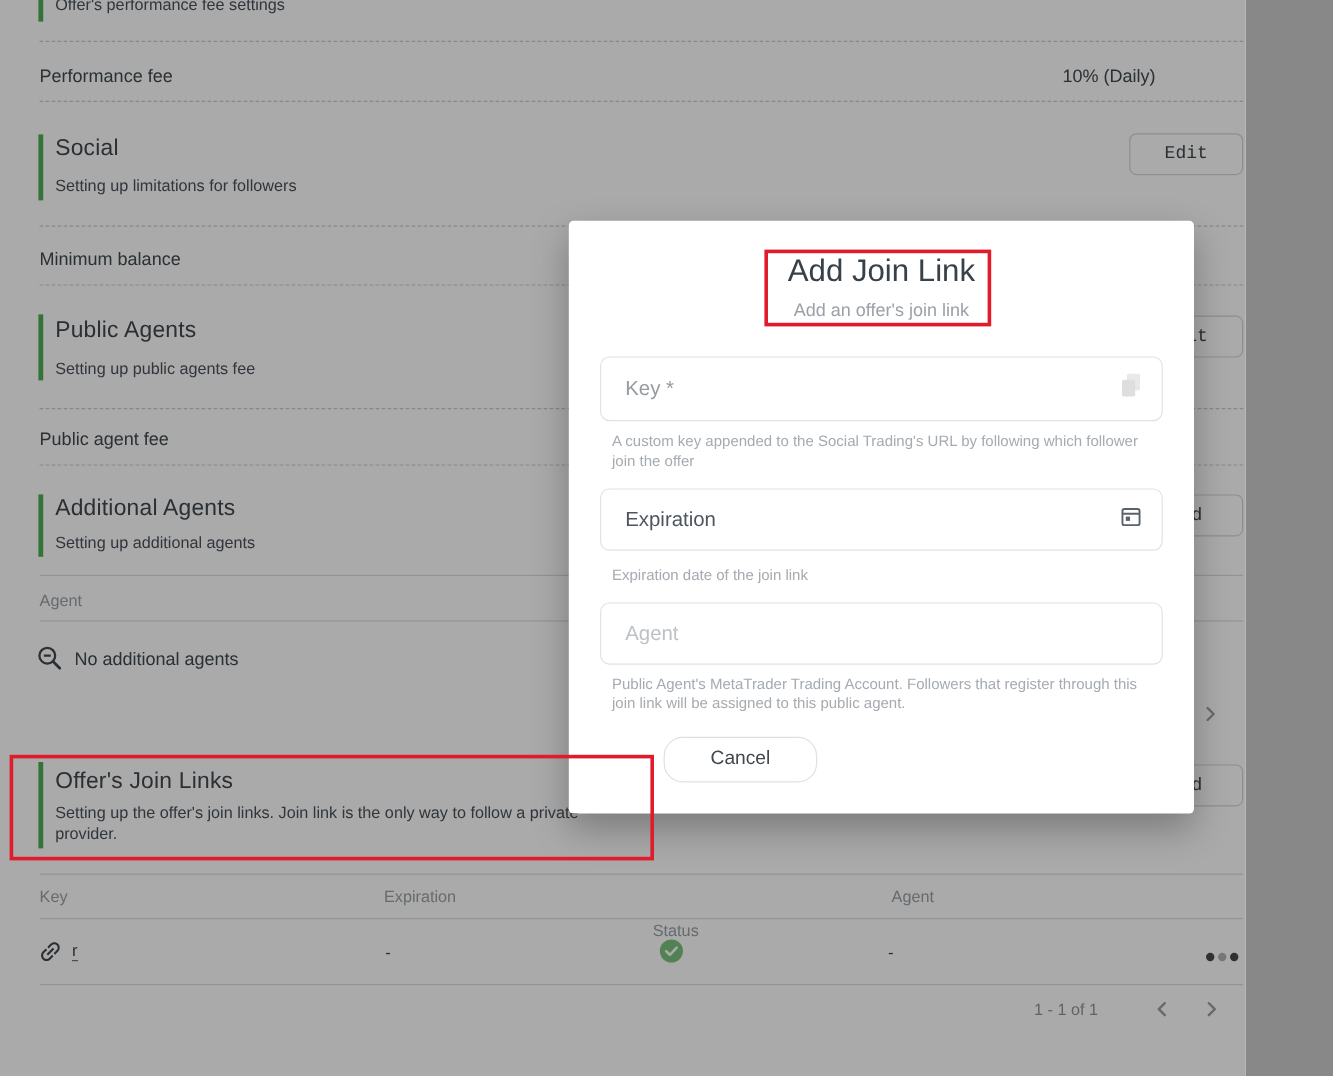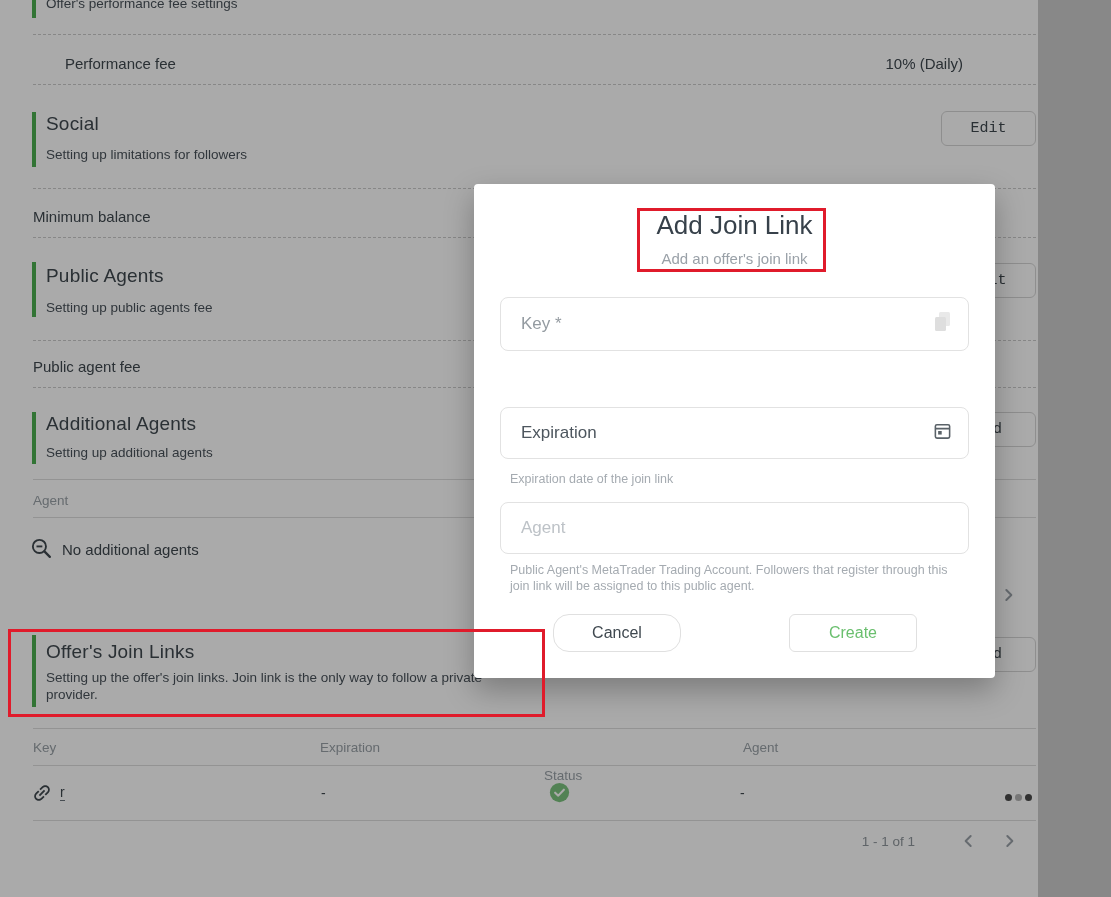--- a/index.html
+++ b/index.html
@@ -69,7 +69,7 @@
 
   <div class="hr-dashed" style="top:34px;"></div>
 
-  <div class="kv-label" style="top:55px;margin-left:32px;">Performance fee</div>
+  <div class="kv-label" style="top:55px;">Performance fee</div>
   <div class="kv-value" style="top:55px;">10% (Daily)</div>
 
   <div class="hr-dashed" style="top:84px;"></div>

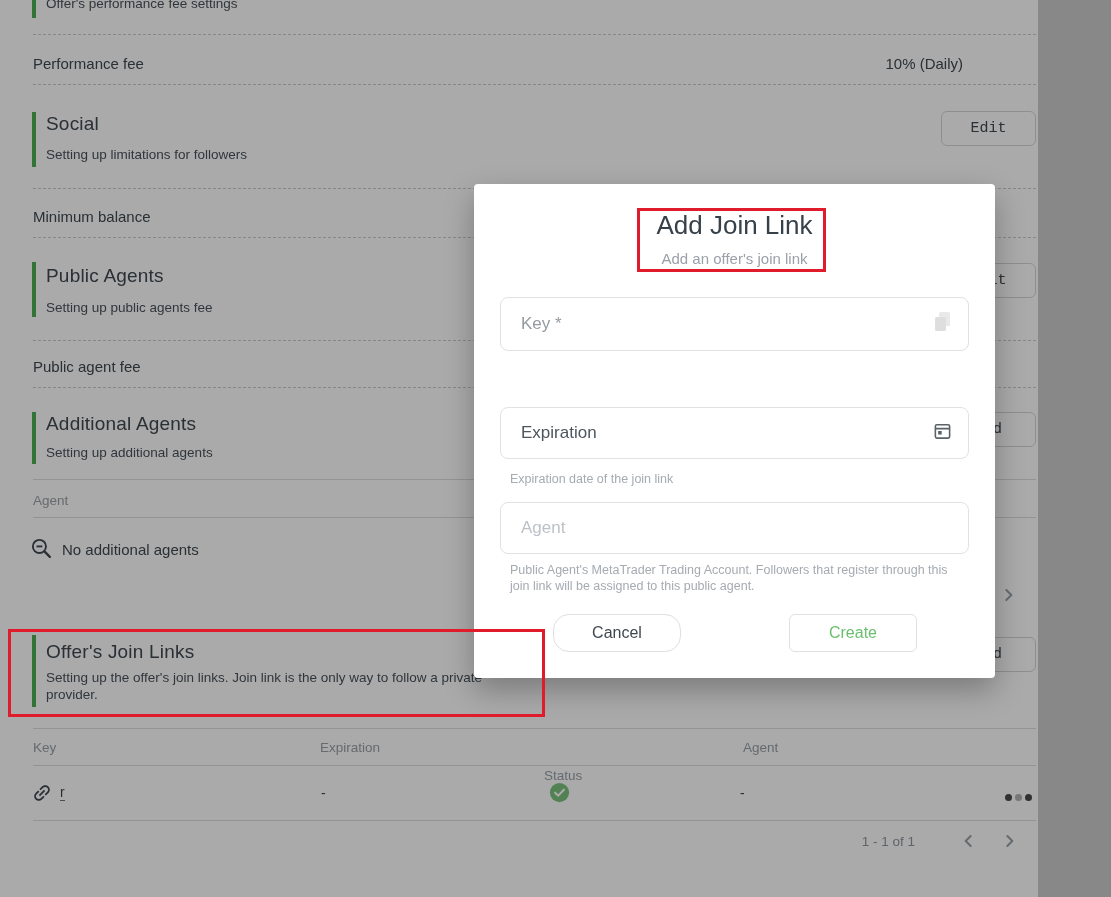--- a/index.html
+++ b/index.html
@@ -188,6 +188,7 @@
         </svg>
       </span>
     </div>
+    <div class="helper" style="top:176px;">A custom key appended to the Social Trading's URL by following which follower join the offer</div>
 
     <div class="field" style="top:223px; height:52px;">
       <input class="inp-exp" type="text" placeholder="Expiration" style="">

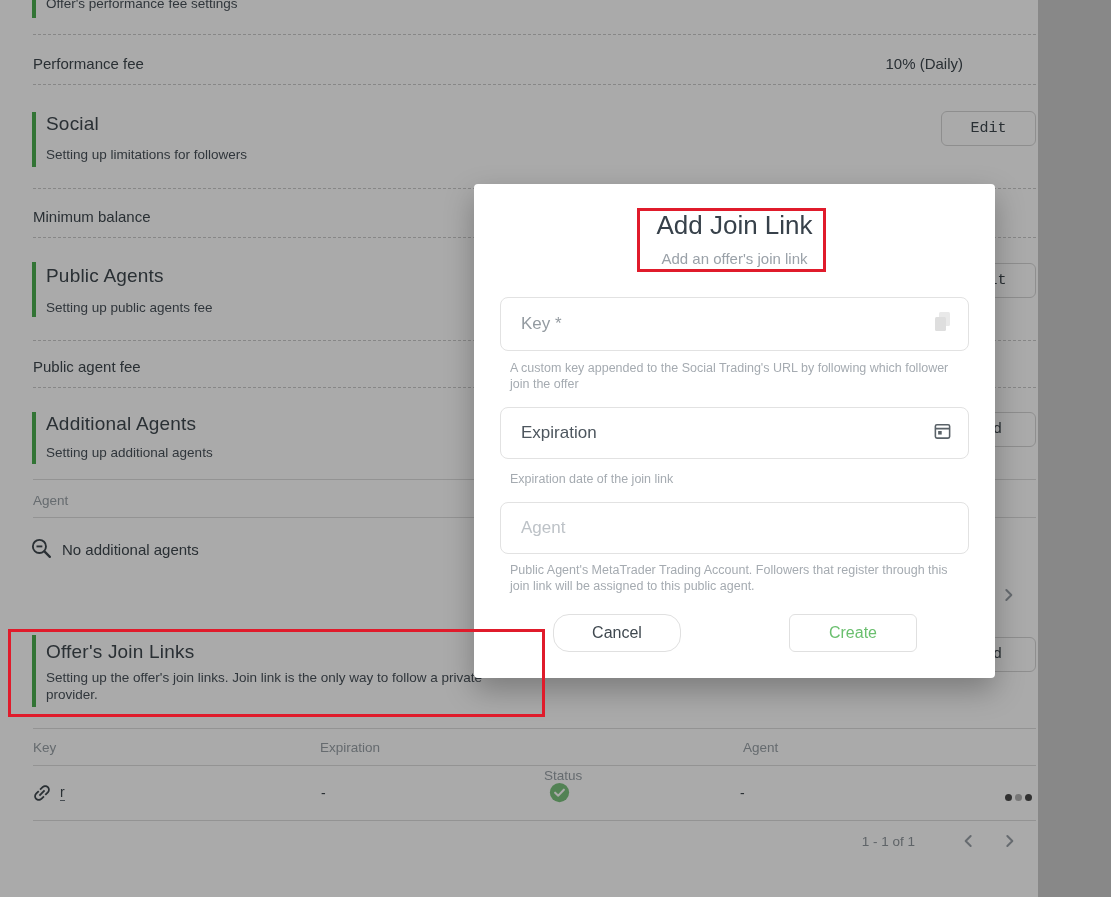--- a/index.html
+++ b/index.html
@@ -208,7 +208,6 @@
     <div class="helper" style="top:378px;">Public Agent's MetaTrader Trading Account. Followers that register through this join link will be assigned to this public agent.</div>
 
     <button class="modal-btn btn-cancel">Cancel</button>
-    <button class="modal-btn btn-create">Create</button>
   </div>
 
   <div class="ann" style="left:637px; top:208px; width:189px; height:64px;"></div>

